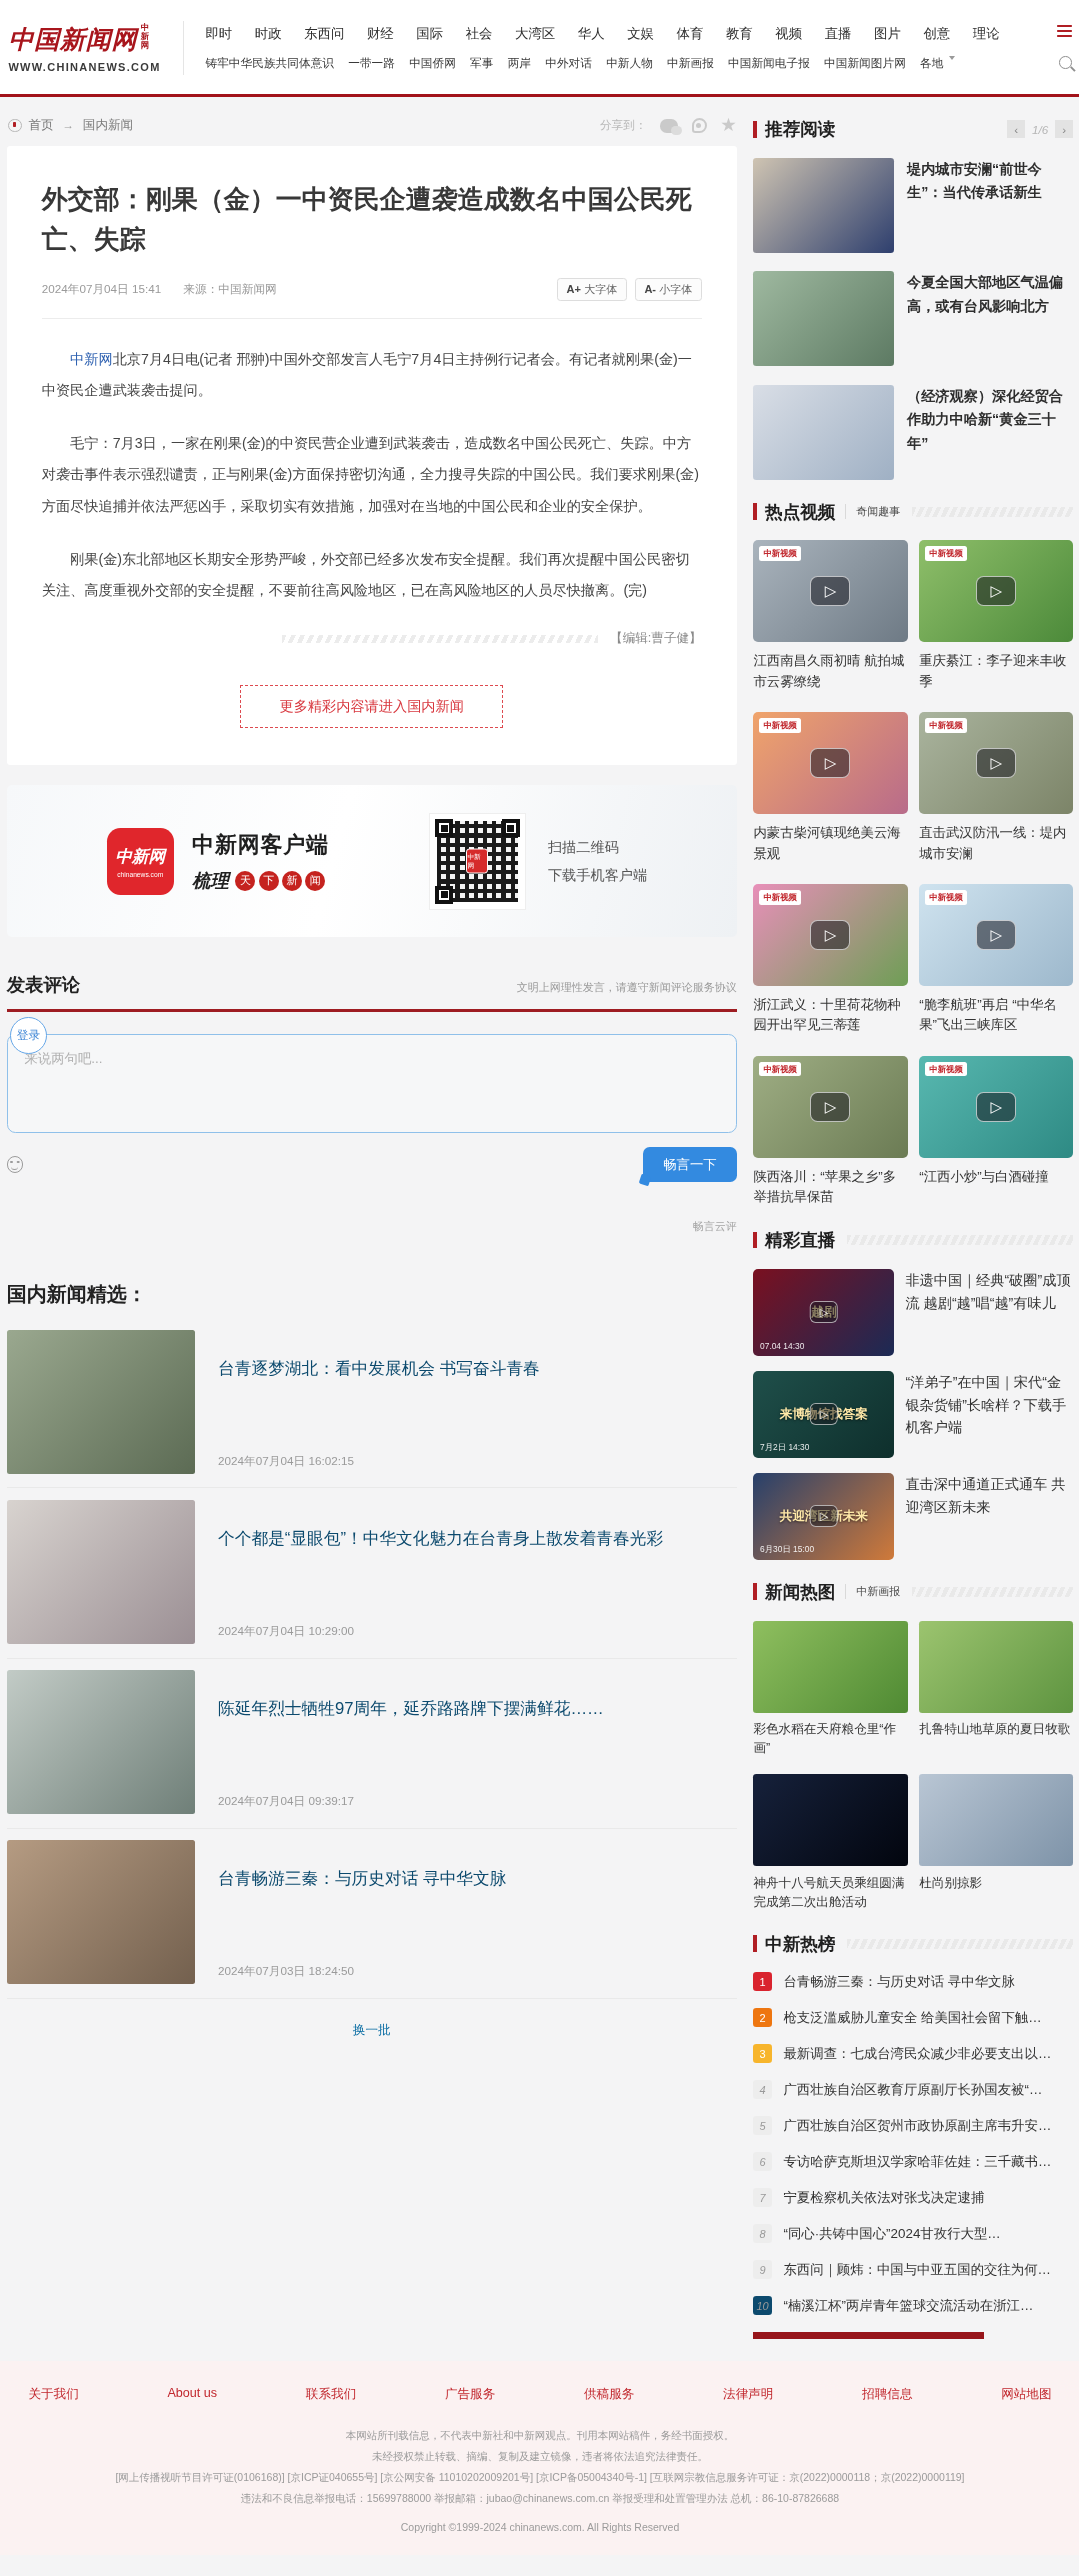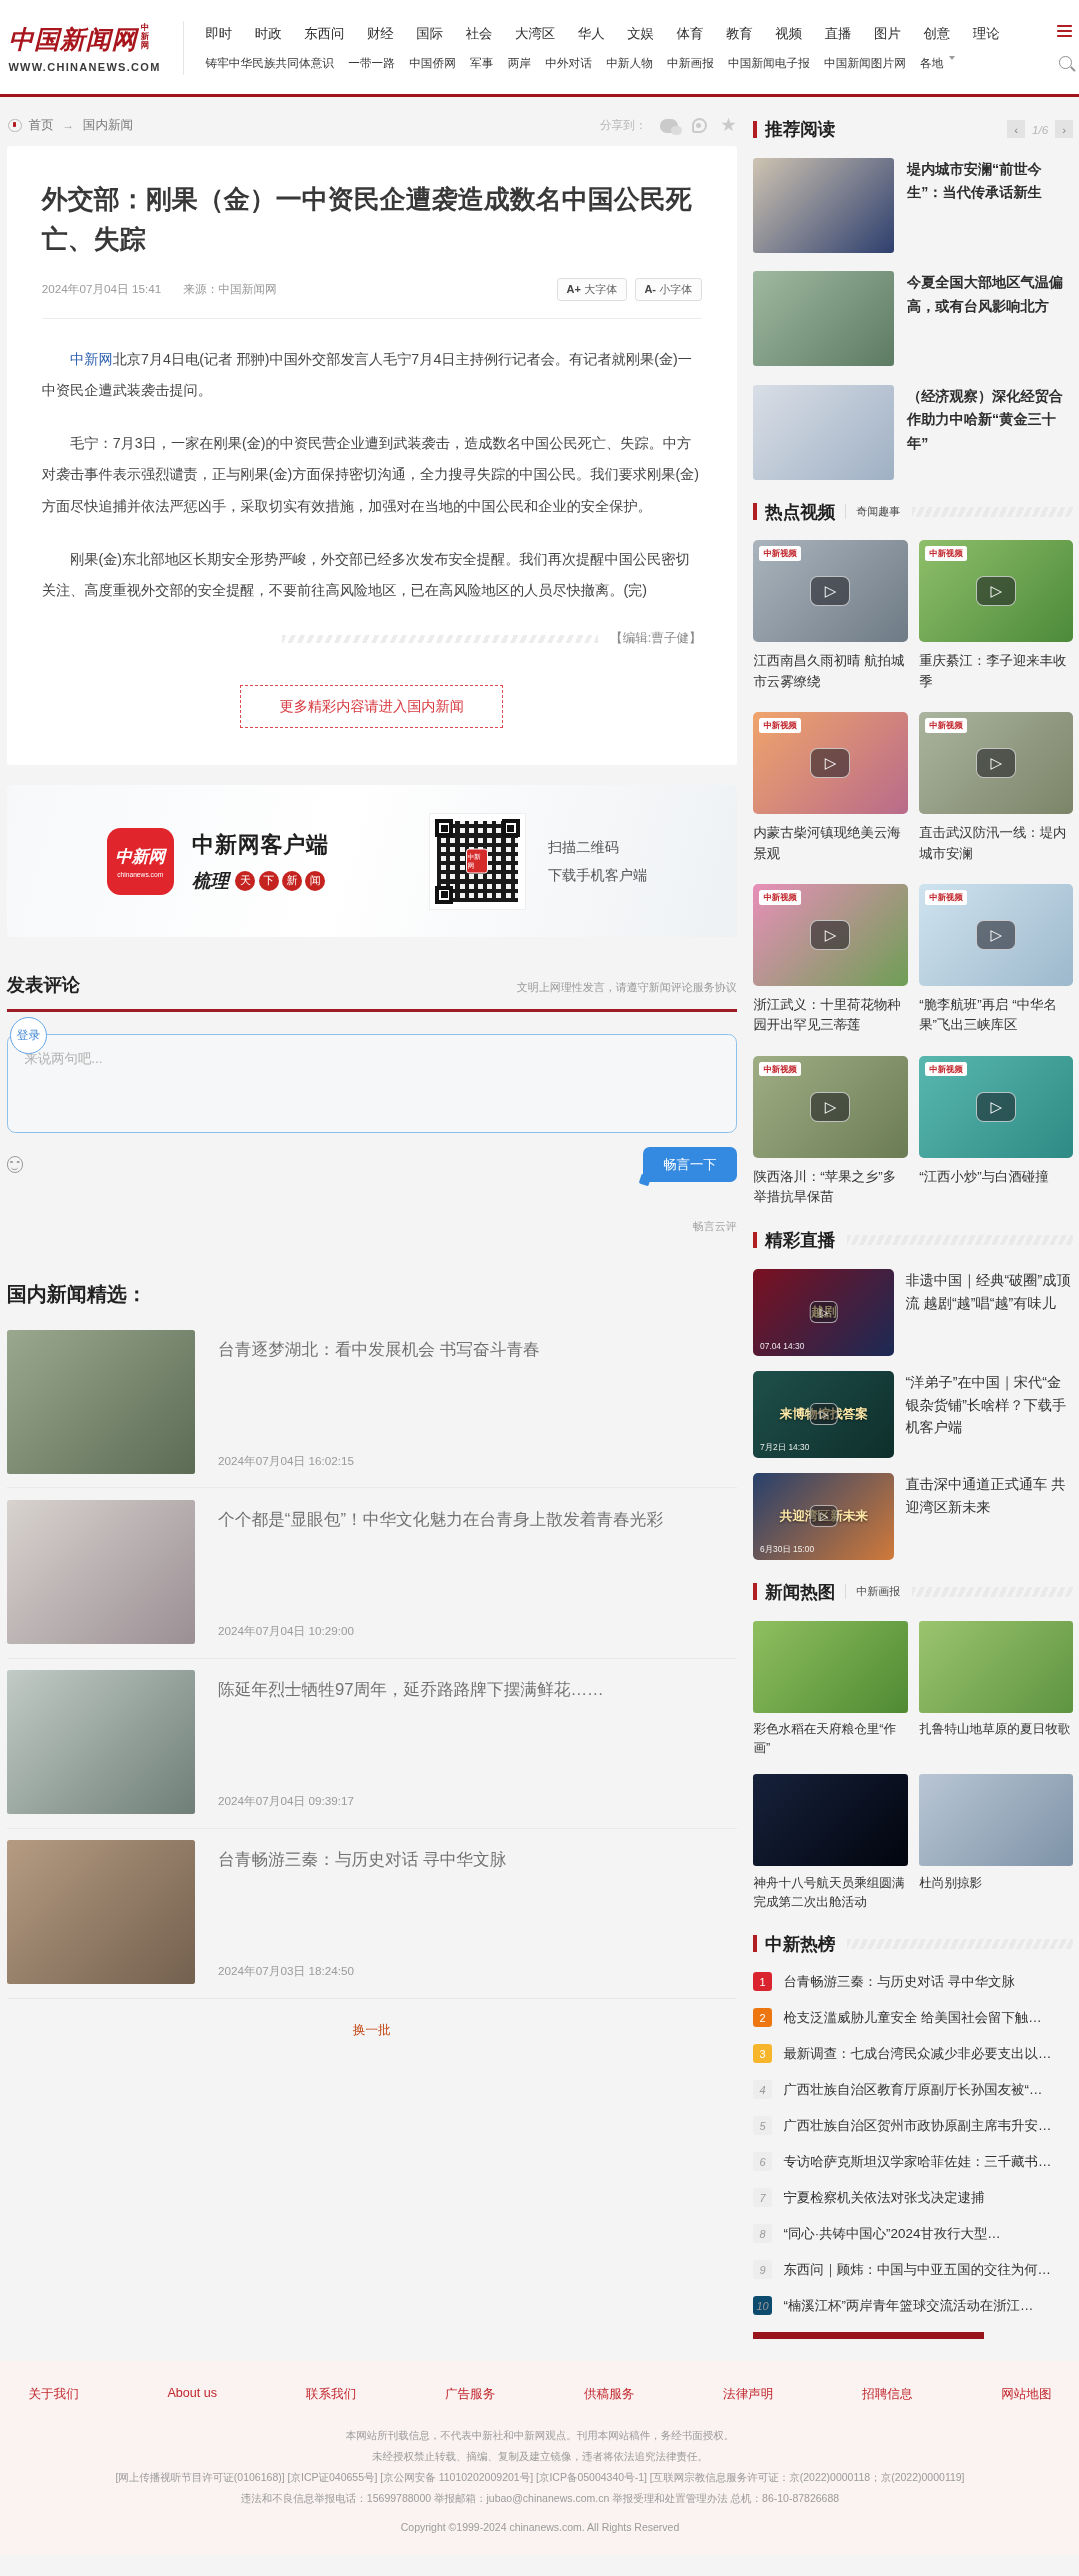--- a/index.html
+++ b/index.html
@@ -109,7 +109,7 @@
   .nrow:first-of-type { padding-top:0; }
   .nthumb { flex:0 0 188px; height:144px; border-radius:2.5px; background:#ccc; }
   .ntxt { flex:1; margin-left:23.4px; display:flex; flex-direction:column; }
-  .ntitle { font-size:16.7px; color:#737373; line-height:1.6; margin-top:7px; }
+  .ntitle { font-size:16.7px; color:#0c4a6e; line-height:1.6; margin-top:26px; }
   .ndate { margin-top:auto; margin-bottom:5px; color:#9a9a9a; font-size:11.7px; }
   .refresh { text-align:center; color:#c2410c; font-size:12.6px; margin:23.4px 0 8.4px; cursor:pointer; }
 

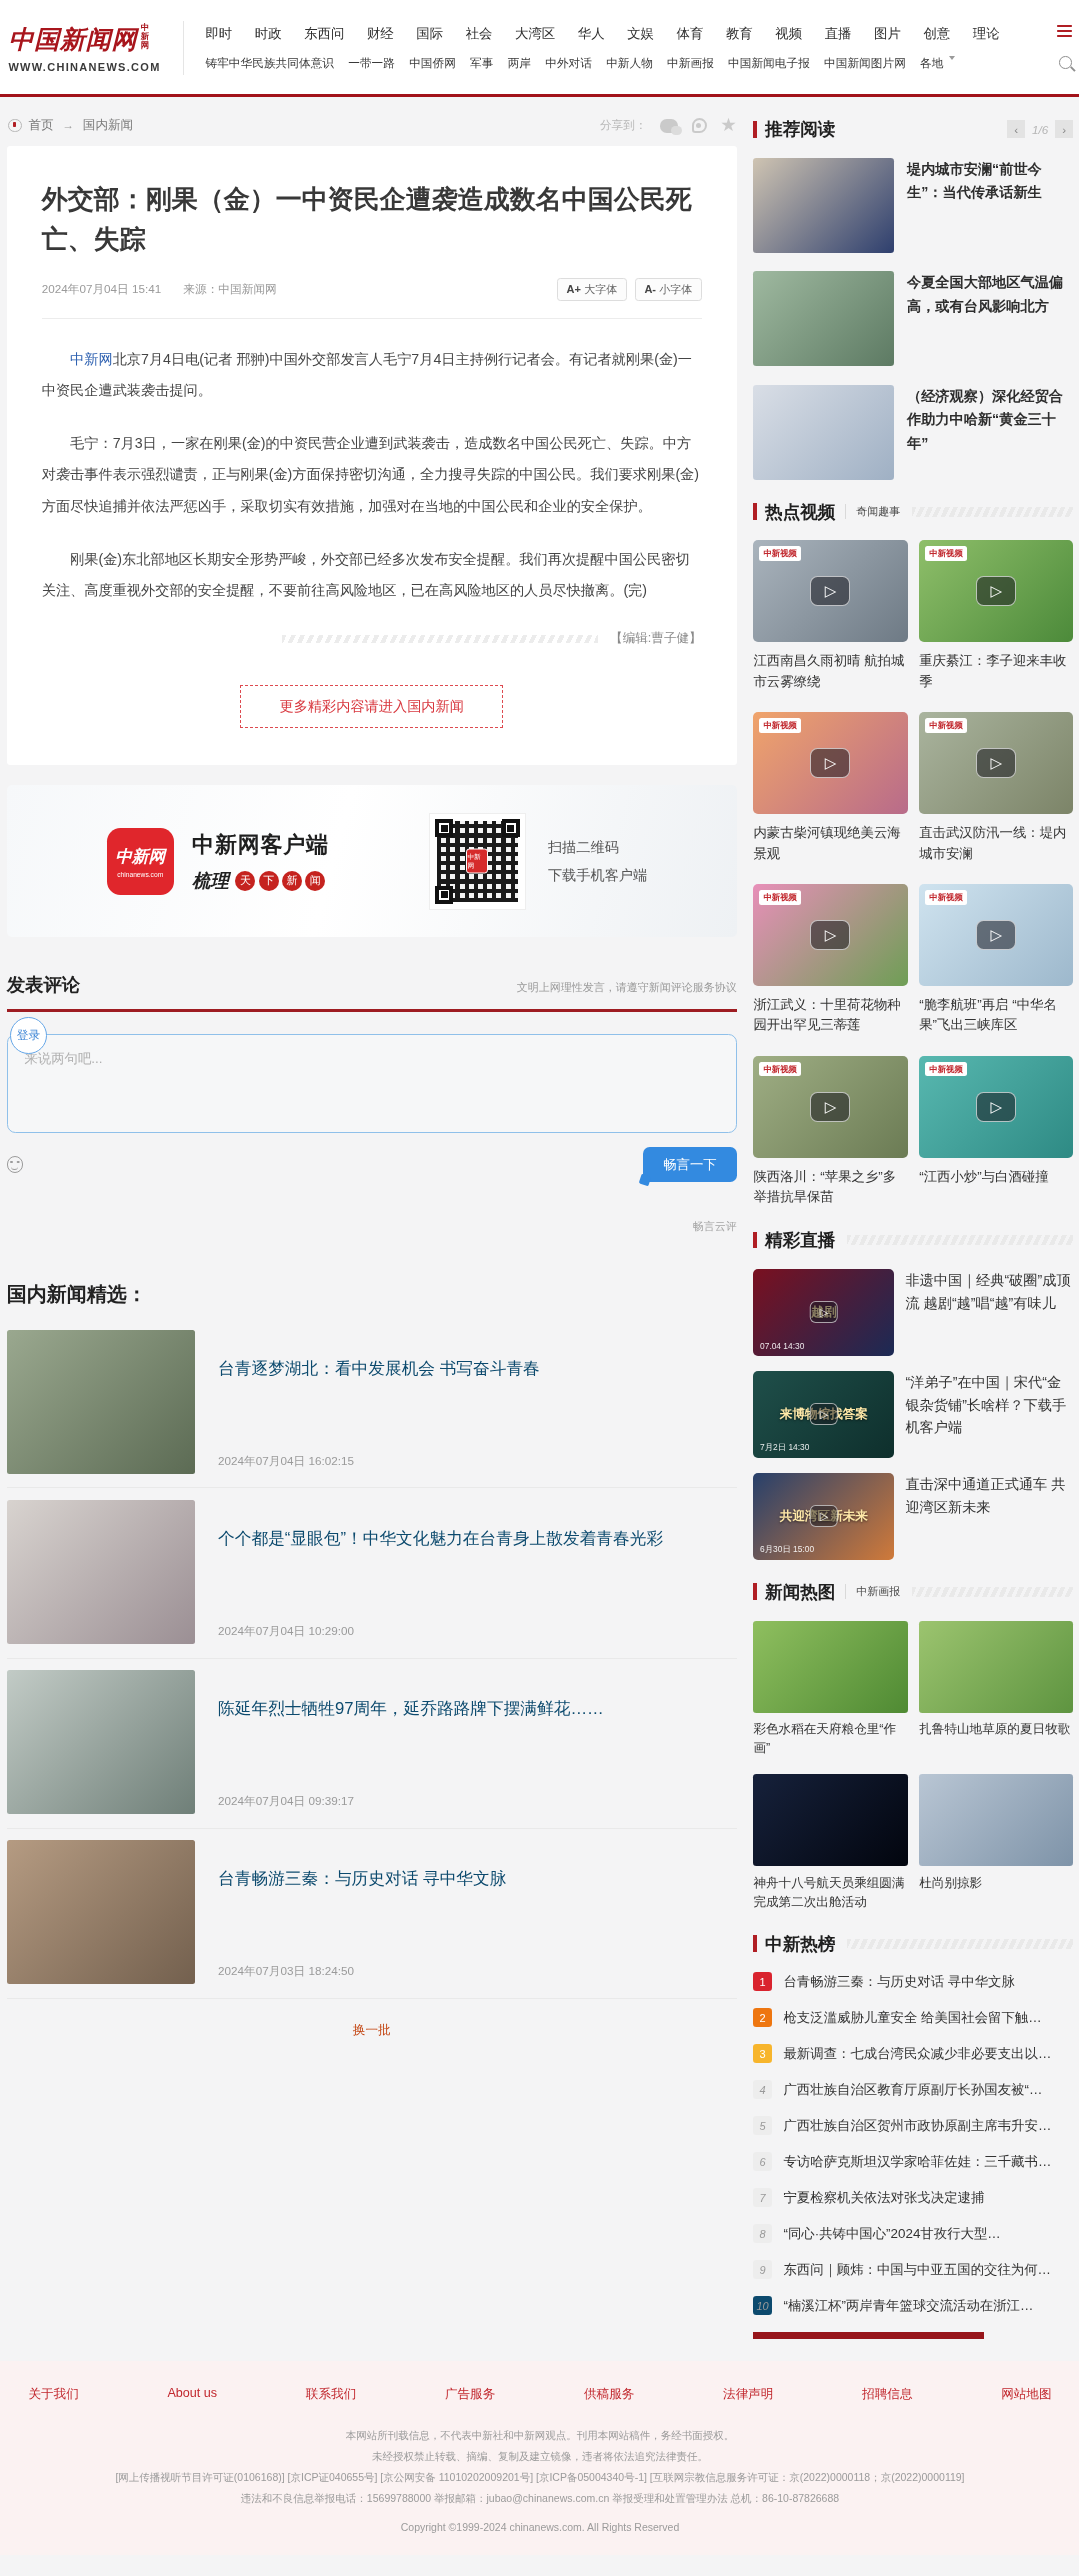--- a/index.html
+++ b/index.html
@@ -111,7 +111,7 @@
   .ntxt { flex:1; margin-left:23.4px; display:flex; flex-direction:column; }
   .ntitle { font-size:16.7px; color:#0c4a6e; line-height:1.6; margin-top:26px; }
   .ndate { margin-top:auto; margin-bottom:5px; color:#9a9a9a; font-size:11.7px; }
-  .refresh { text-align:center; color:#c2410c; font-size:12.6px; margin:23.4px 0 8.4px; cursor:pointer; }
+  .refresh { text-align:center; color:#0369a1; font-size:12.6px; margin:23.4px 0 8.4px; cursor:pointer; }
 
   
   .sec { margin-top:20px; }

